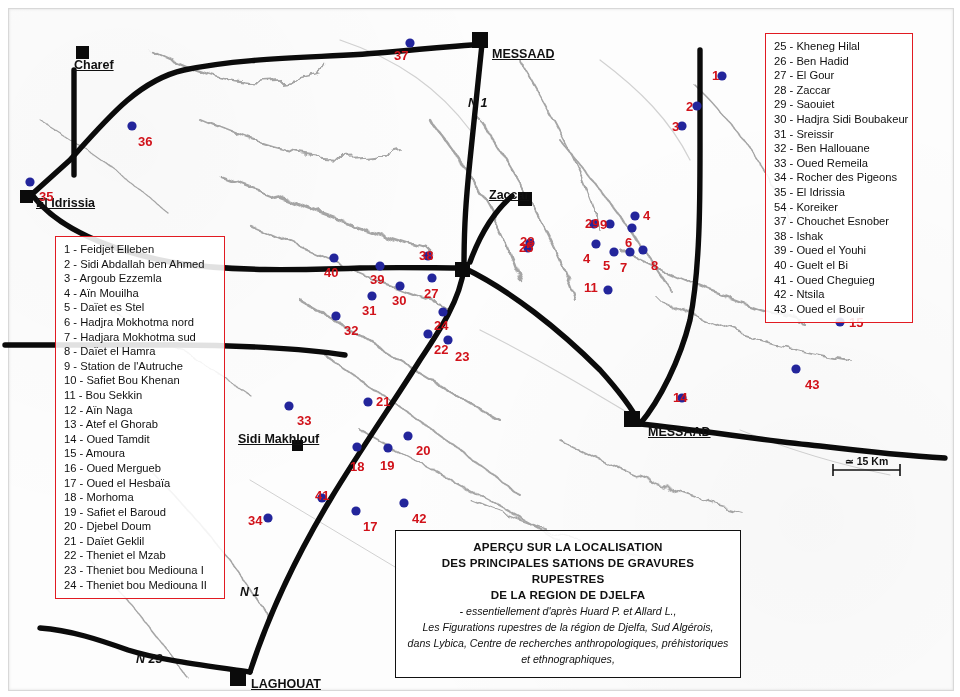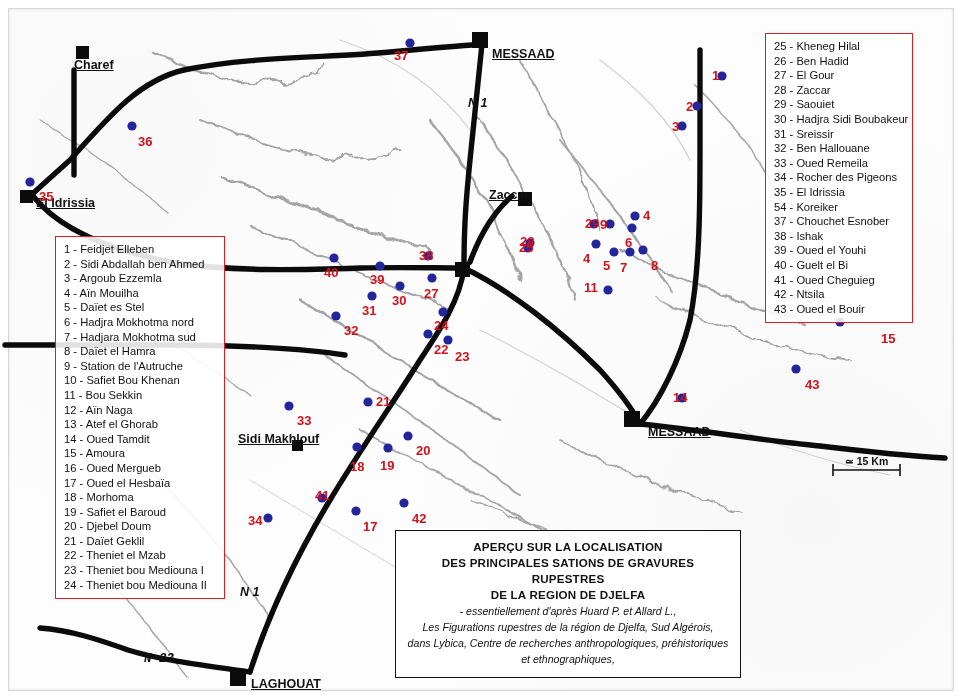--- a/index.html
+++ b/index.html
@@ -227,7 +227,7 @@
       <div class="site-num" style="left: 583px; top: 251px;">4</div>
       <div class="site-num" style="left: 584px; top: 280px;">11</div>
       <div class="site-num" style="left: 673px; top: 390px;">14</div>
-      <div class="site-num" style="left: 849px; top: 331px; margin-left: 32px;">15</div>
+      <div class="site-num" style="left: 849px; top: 315px;">15</div>
       <div class="site-num" style="left: 363px; top: 519px; text-align: center;">17</div>
       <div class="site-num" style="left: 350px; top: 459px;">18</div>
       <div class="site-num" style="left: 380px; top: 458px;">19</div>

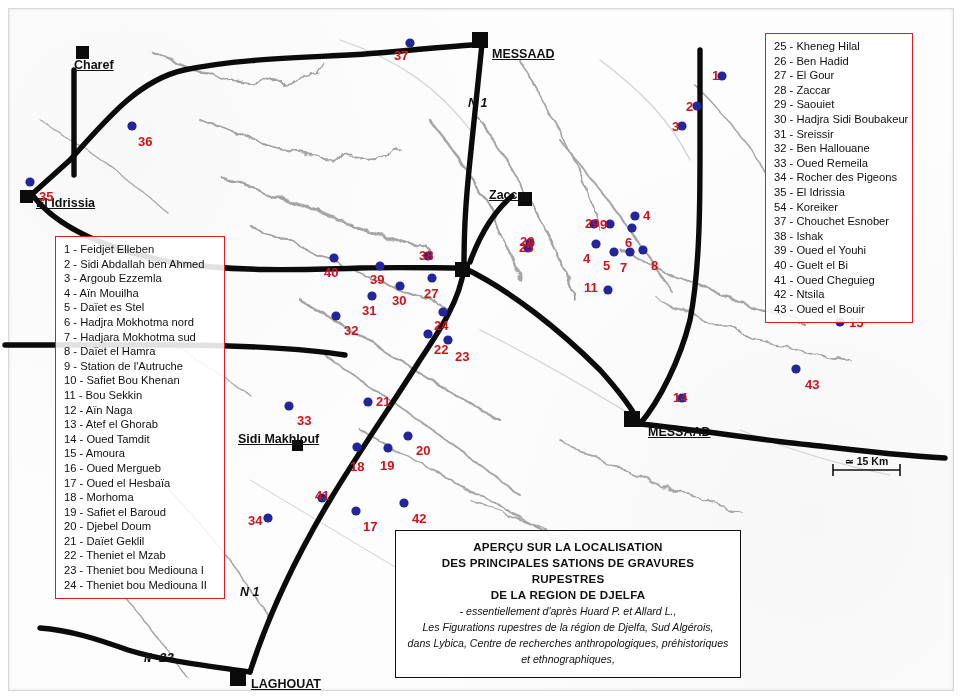--- a/index.html
+++ b/index.html
@@ -211,7 +211,7 @@
   <div id="roads">
       <div class="road-label" style="left: 468px; top: 96px;">N 1</div>
       <div class="road-label" style="left: 240px; top: 585px;">N 1</div>
-      <div class="road-label" style="left: 144px; top: 652px; font-family: Liberation Mono, monospace;">N 23</div>
+      <div class="road-label" style="left: 136px; top: 652px;">N 23</div>
     </div>
 
   <div id="sitenums">

